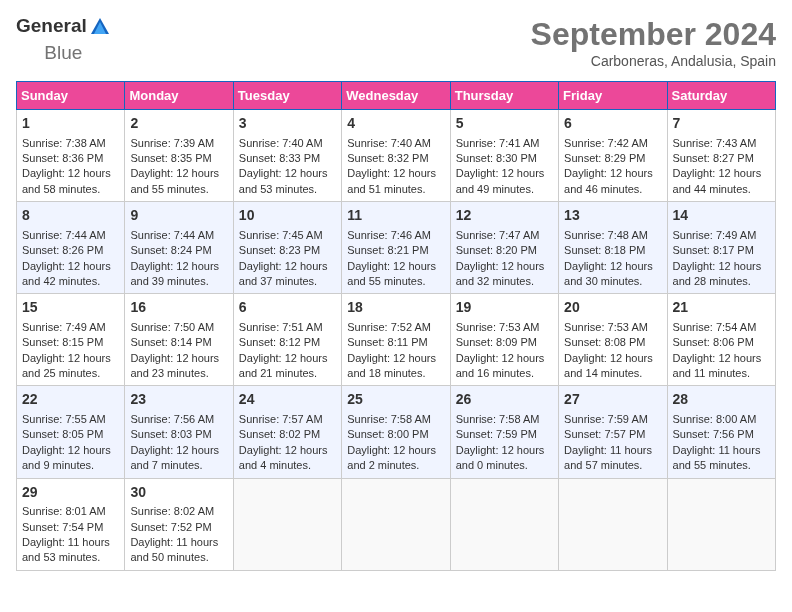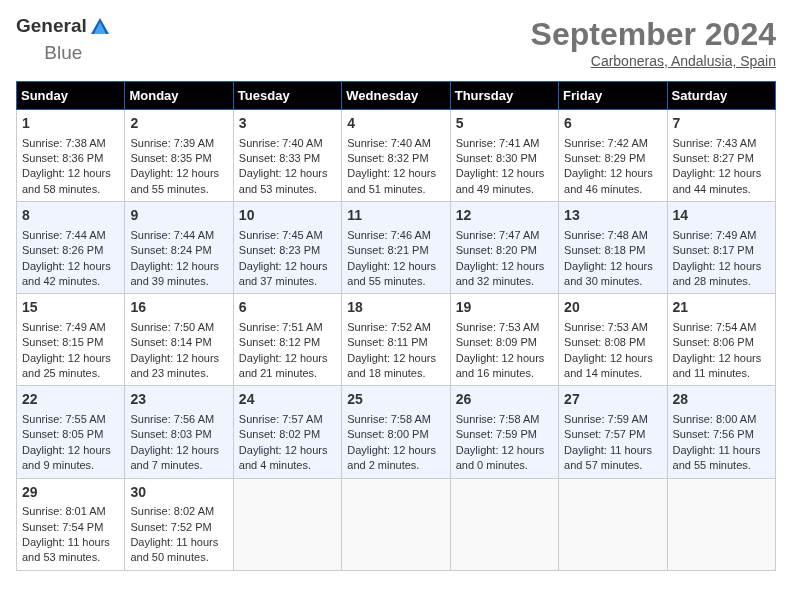--- a/index.html
+++ b/index.html
@@ -31,7 +31,6 @@
     .subtitle {
       font-size: 14px;
       color: #555;
-      text-decoration: underline;
     }
     table {
       width: 100%;

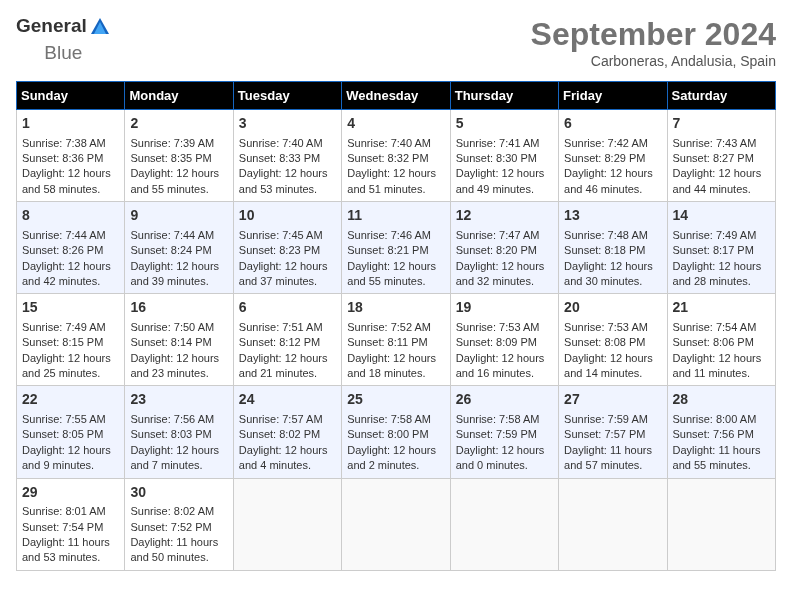--- a/index.html
+++ b/index.html
@@ -38,7 +38,7 @@
       font-size: 11px;
     }
     thead tr th {
-      background: #000000;
+      background: #ec4899;
       color: #fff;
       padding: 6px 4px;
       text-align: left;

